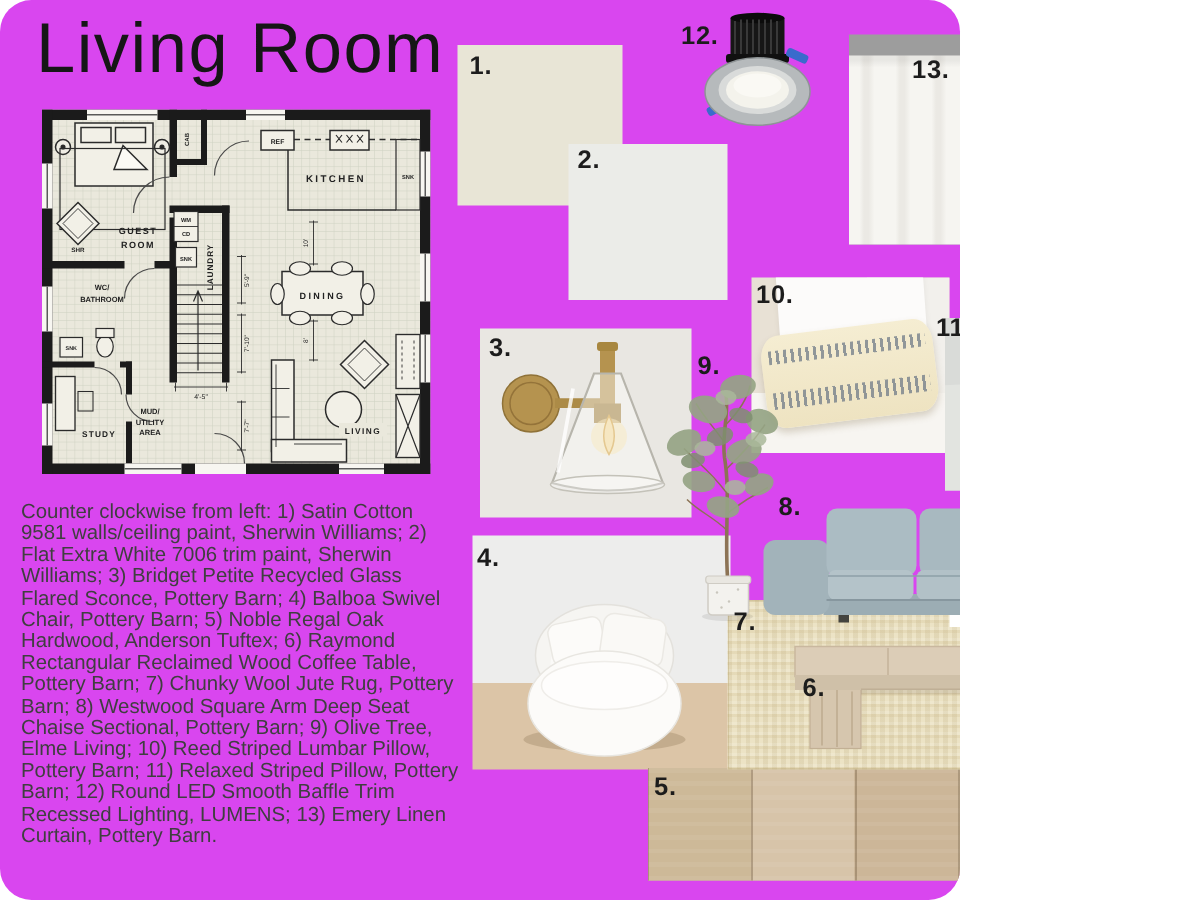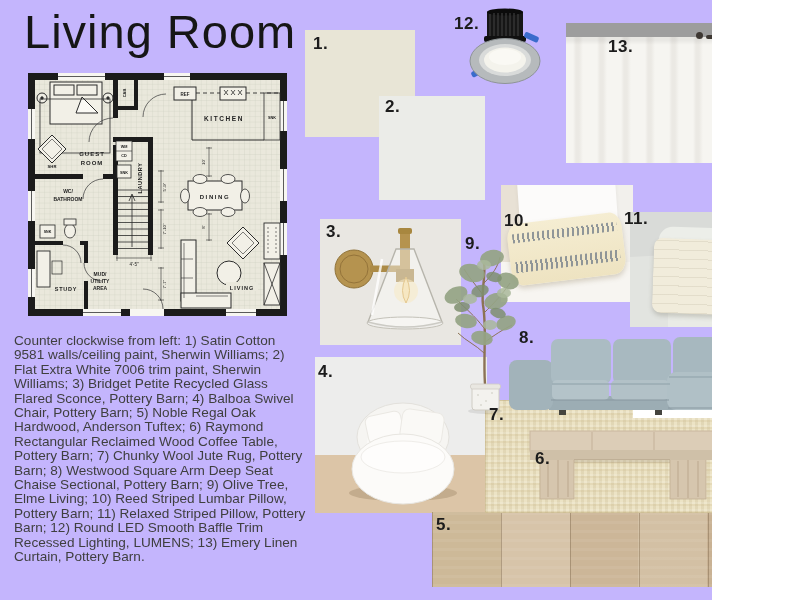--- a/index.html
+++ b/index.html
@@ -3,8 +3,8 @@
 <meta charset="utf-8">
 <style>
   html,body{margin:0;padding:0;background:#fff;}
-  #board{position:relative;width:712px;height:600px;background:#c4b5fd;overflow:hidden;
-         font-family:"Liberation Sans",sans-serif;}
+  #board{position:relative;width:640px;height:600px;background:#d946ef;overflow:hidden;
+         font-family:"Liberation Sans",sans-serif;border-radius:21px;}
   .abs{position:absolute;}
   #page-title{left:24px;top:4px;font-size:47px;font-weight:300;letter-spacing:1px;color:#161616;}
   #plan{left:28px;top:73px;width:259px;height:243px;z-index:1;}

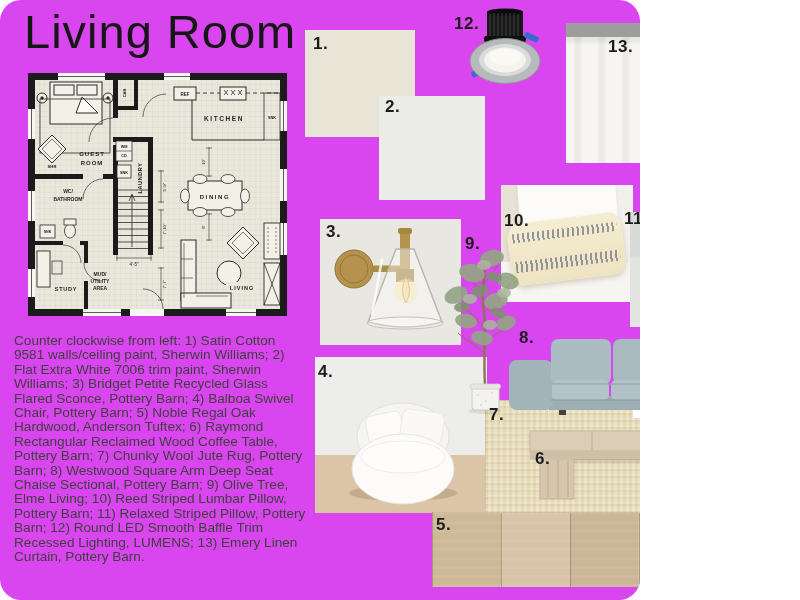--- a/index.html
+++ b/index.html
@@ -376,7 +376,7 @@
   <div class="mk" style="left:489px;top:406px;">7.</div>
   <div class="mk" style="left:519px;top:329px;">8.</div>
   <div class="mk" style="left:465px;top:235px;">9.</div>
-  <div class="mk" style="left:504px;top:188px;margin-top:24px;">10.</div>
+  <div class="mk" style="left:504px;top:188px;">10.</div>
   <div class="mk" style="left:624px;top:210px;">11.</div>
   <div class="mk" style="left:454px;top:15px;">12.</div>
   <div class="mk" style="left:572px;top:38px;margin-left:36px;">13.</div>

